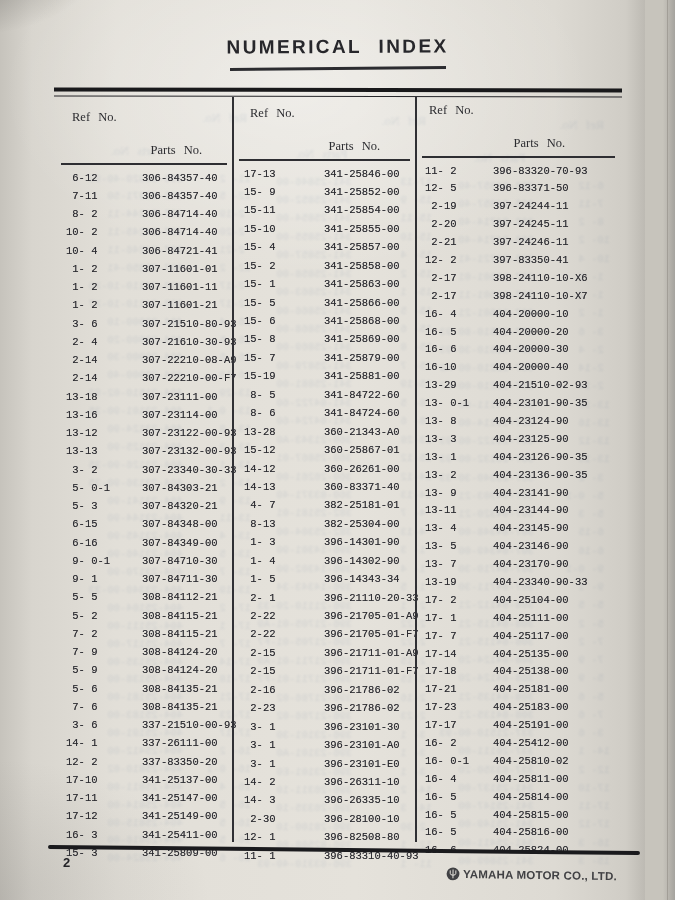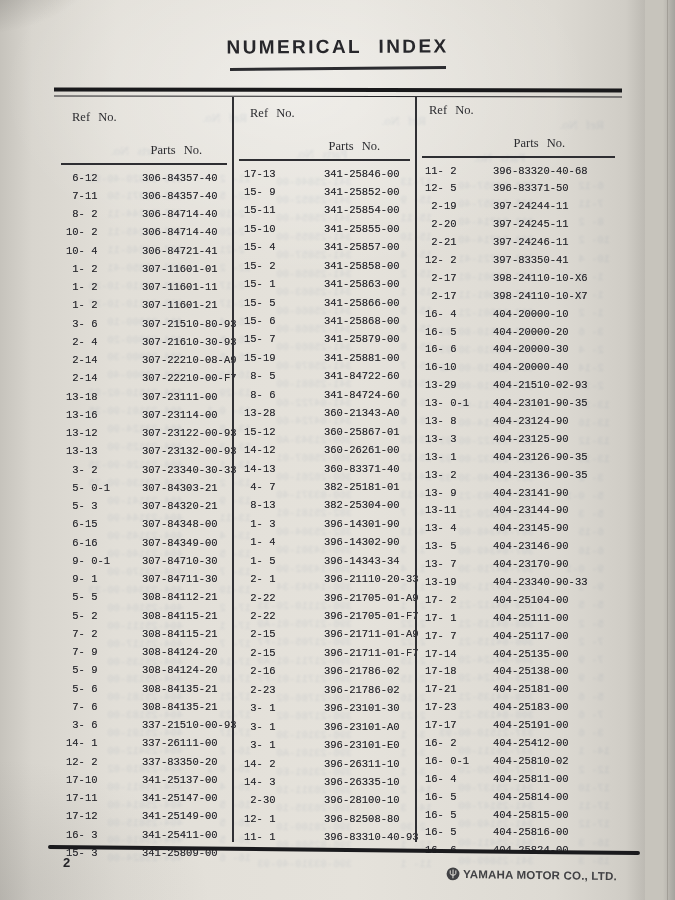--- a/index.html
+++ b/index.html
@@ -903,7 +903,7 @@
     <div class="rows">
               <div class="row">
     <span class="ref">11- 2</span>
-    <span class="parts">396-83320-40-68</span>
+    <span class="parts">396-83320-70-93</span>
   </div>
               <div class="row">
     <span class="ref">12- 5</span>

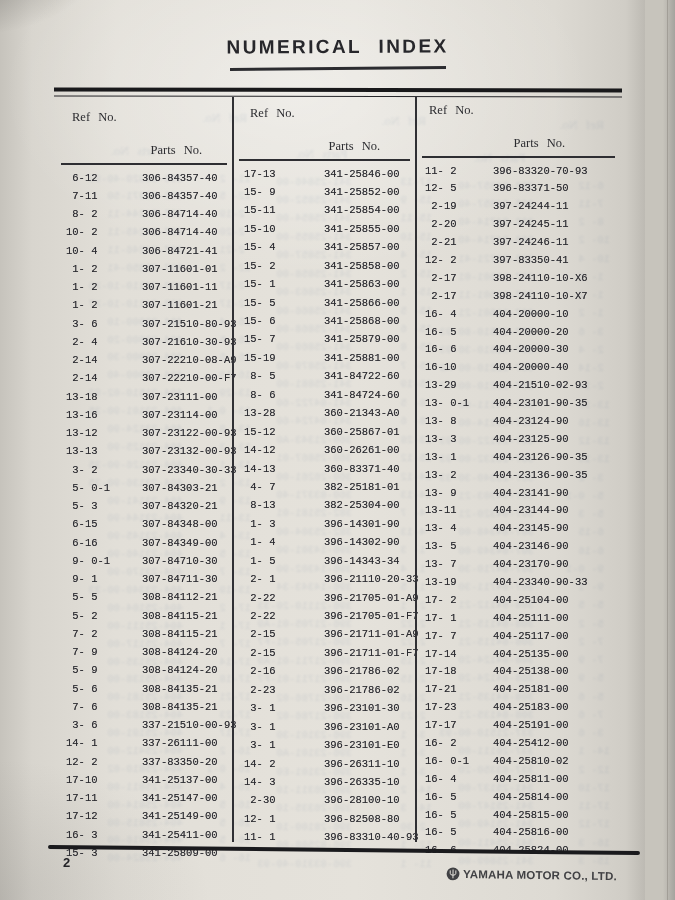--- a/index.html
+++ b/index.html
@@ -779,6 +779,10 @@
               <div class="row">
     <span class="ref">15- 6</span>
     <span class="parts">341-25868-00</span>
+  </div>
+              <div class="row">
+    <span class="ref">15- 8</span>
+    <span class="parts">341-25869-00</span>
   </div>
               <div class="row">
     <span class="ref">15- 7</span>

